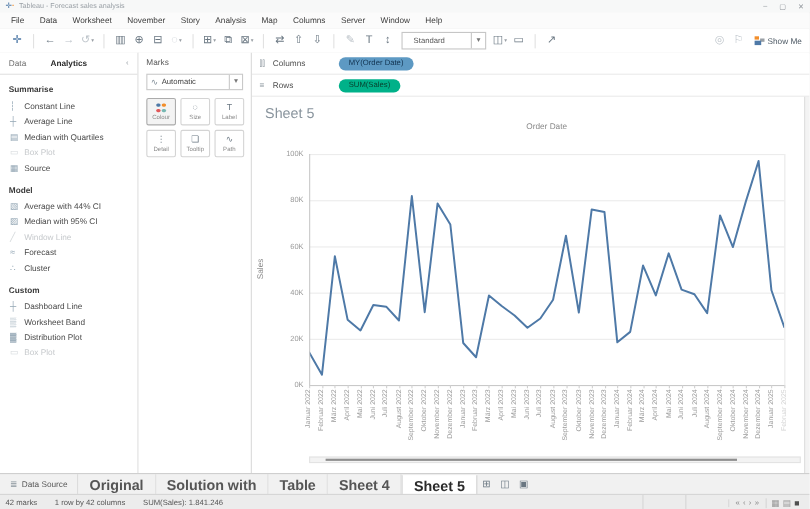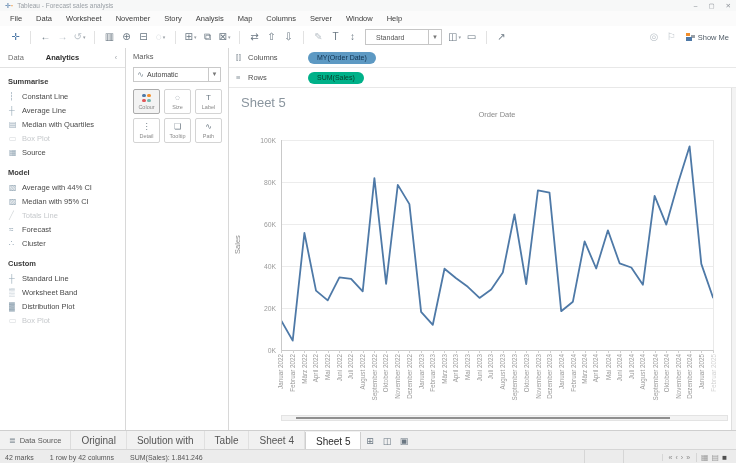--- a/index.html
+++ b/index.html
@@ -253,7 +253,7 @@
         </div>
         <div class="an-item disabled">
           <span class="ic">╱</span>
-          <span>Totals Line</span>
+          <span>Window Line</span>
         </div>
         <div class="an-item">
           <span class="ic">≈</span>

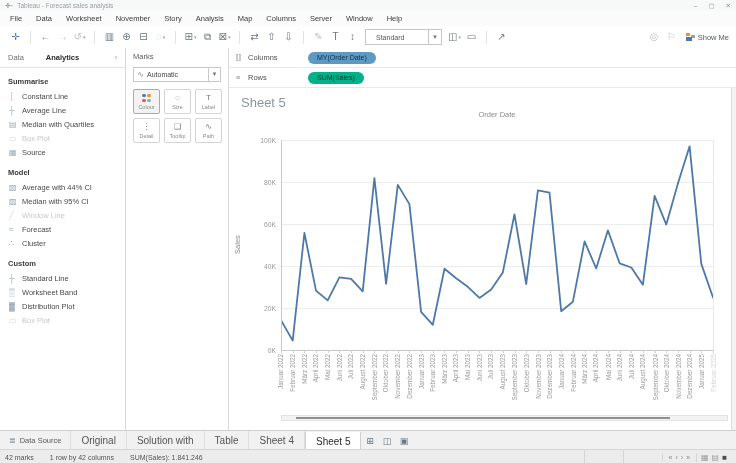--- a/index.html
+++ b/index.html
@@ -266,7 +266,7 @@
         <div class="section-header">Custom</div>
         <div class="an-item">
           <span class="ic">┼</span>
-          <span>Standard Line</span>
+          <span>Dashboard Line</span>
         </div>
         <div class="an-item">
           <span class="ic">▒</span>

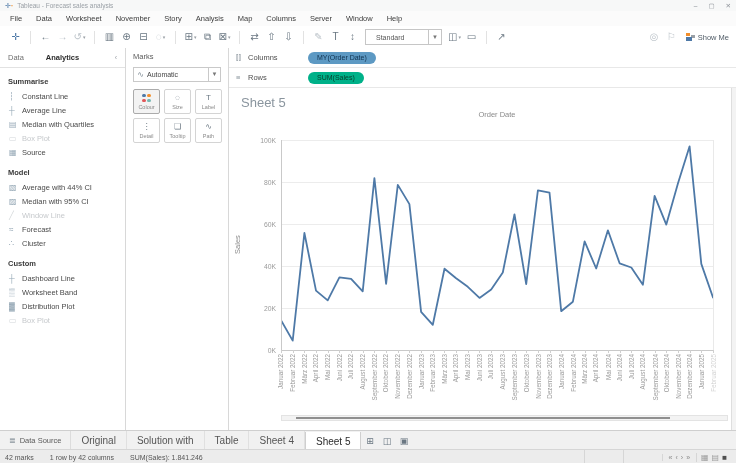--- a/index.html
+++ b/index.html
@@ -124,8 +124,8 @@
   #datasource-tab{display:flex;align-items:center;gap:4px;padding:0 9px;color:#5a5a5a;
     font-size:7.5px;border-right:1px solid #dcdcdc;}
   #datasource-tab .ic{color:#8a949c;font-size:8px;}
-  .sheet-tab{display:flex;align-items:center;padding:0 10px;font-size:10px;color:#555;
-    border-right:1px solid #e0e0e0;}
+  .sheet-tab{display:flex;align-items:center;padding:0 10px;font-size:13px;color:#555;
+    border-right:1px solid #e0e0e0;font-weight:bold;}
   .sheet-tab.active{background:#fff;color:#2b2b2b;border-right:1px solid #cfcfcf;
     border-left:1px solid #cfcfcf;margin-top:1px;}
   .tab-newbtn{width:17px;display:flex;align-items:center;justify-content:center;color:#6a7782;

